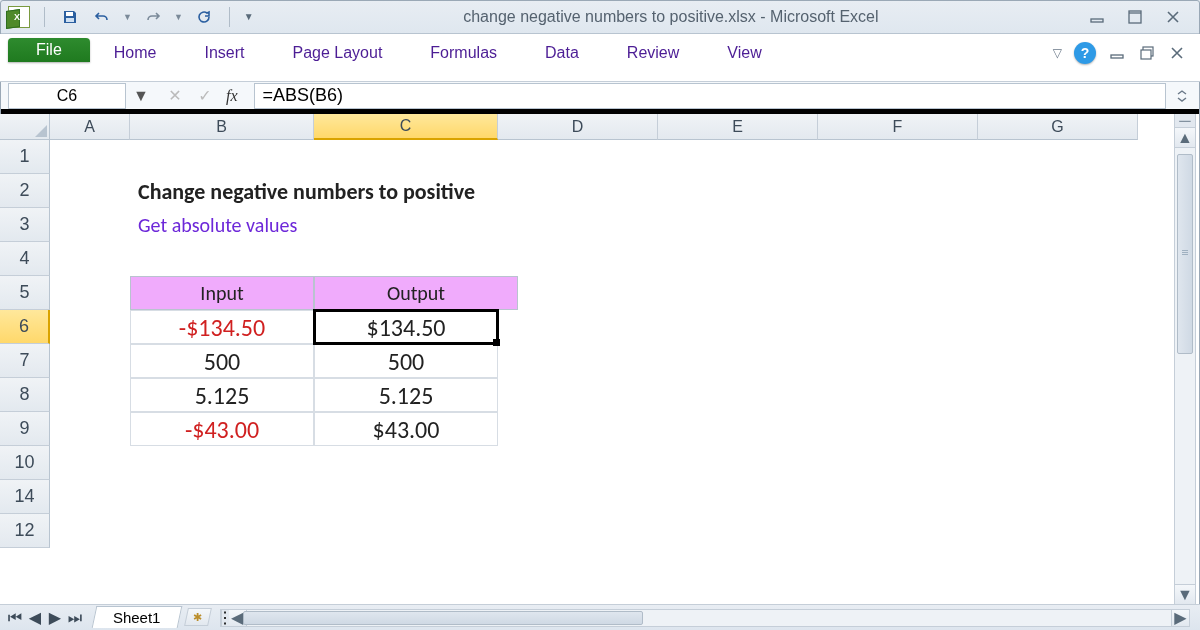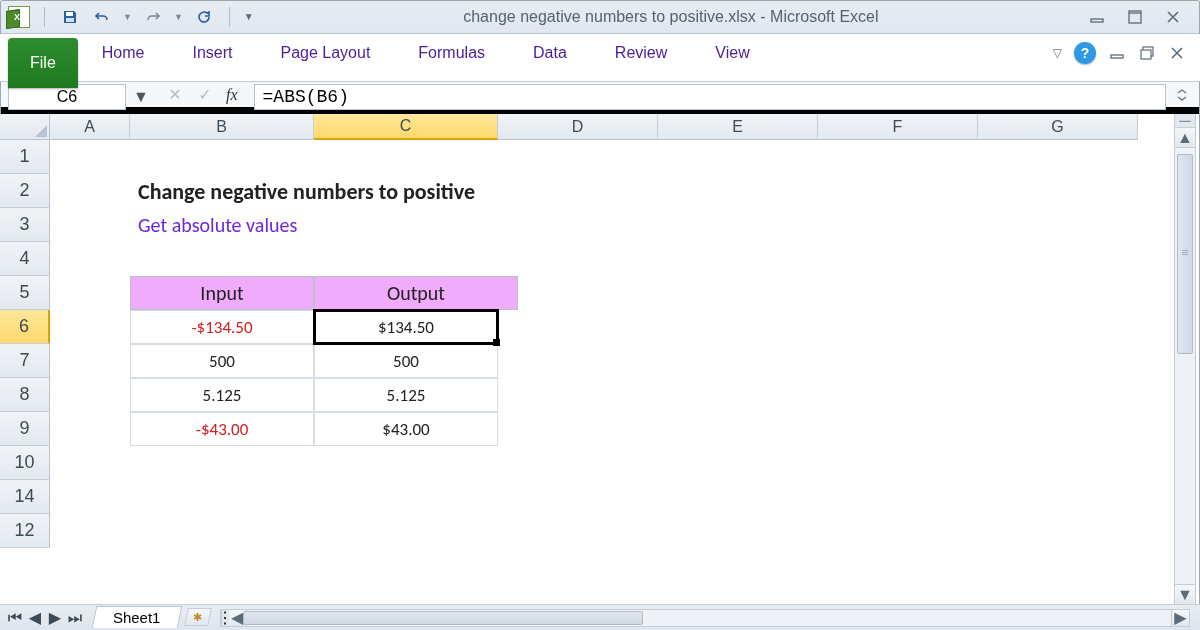--- a/index.html
+++ b/index.html
@@ -19,7 +19,7 @@
 
   
   .ribbon { height:48px; background:#fff; display:flex; align-items:flex-start; border-bottom:1px solid #c5ced8; position:relative;}
-  .file-tab { height:50px; margin:4px 0 0 8px; padding:0 22px; background:linear-gradient(#2e8b2e,#1f7a1f); color:#fff; font-size:16px; display:flex; align-items:center; border-top-left-radius:4px;border-top-right-radius:4px; box-shadow:0 1px 2px rgba(0,0,0,.3);}
+  .file-tab { height:24px; margin:4px 0 0 8px; padding:0 28px; background:linear-gradient(#2e8b2e,#1f7a1f); color:#fff; font-size:16px; display:flex; align-items:center; border-top-left-radius:4px;border-top-right-radius:4px; box-shadow:0 1px 2px rgba(0,0,0,.3);}
   .tab { padding:10px 24px 0 24px; font-size:16px; color:#4c1d95; cursor:pointer;}
   .ribbon-right { position:absolute; right:14px; top:8px; display:flex; gap:12px; align-items:center;}
   .help-icon { width:22px; height:22px; border-radius:50%; background:#2e9ae6; color:#fff; font-weight:bold; font-size:14px; display:flex;align-items:center;justify-content:center; box-shadow:0 1px 2px rgba(0,0,0,.3);}

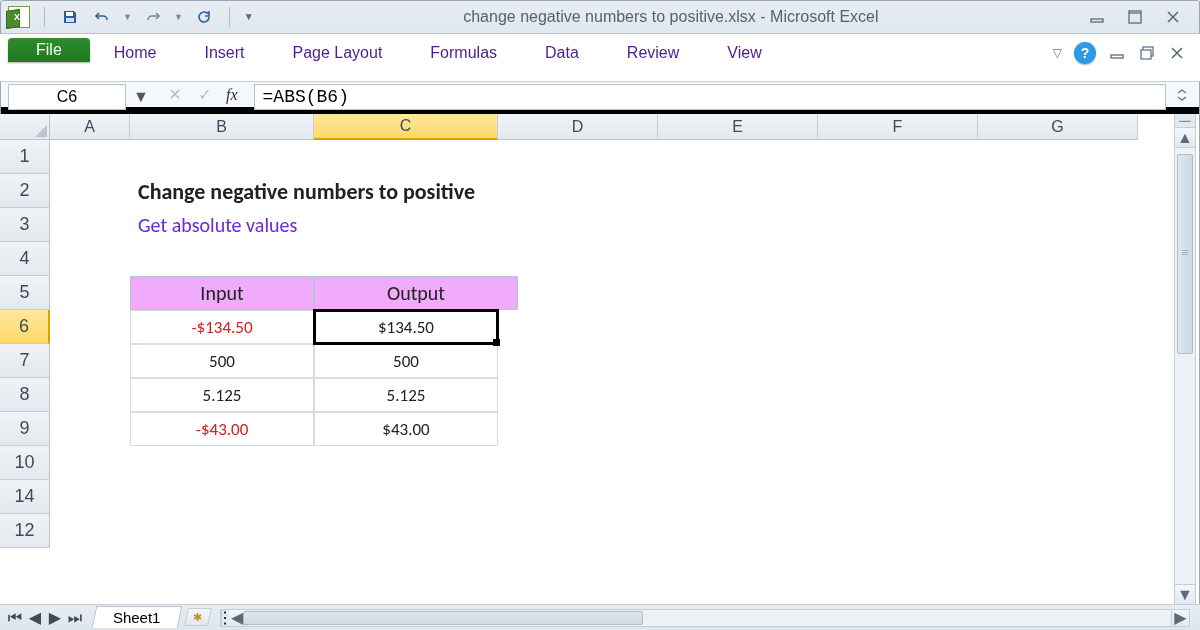--- a/index.html
+++ b/index.html
@@ -26,7 +26,7 @@
   .ctx-caret{font-size:12px;color:#6a7888;}
 
   
-  .formula-row { height:32px; display:flex; border-bottom:7px solid #000000; padding:2px 8px; gap:6px; background:#f5f8fb;}
+  .formula-row { height:32px; display:flex; align-items:center; border-bottom:5px solid #000000; padding:2px 8px; gap:6px; background:#f5f8fb;}
   .name-box { width:118px; height:26px; background:#fff; border:1px solid #b8c4d0; display:flex; align-items:center; justify-content:center; font-size:16px; }
   .name-drop { width:18px; height:26px; display:flex; align-items:center; justify-content:center; color:#555; cursor:pointer;}
   .fx-ctrl { display:flex; align-items:center; gap:12px; padding:0 10px;}

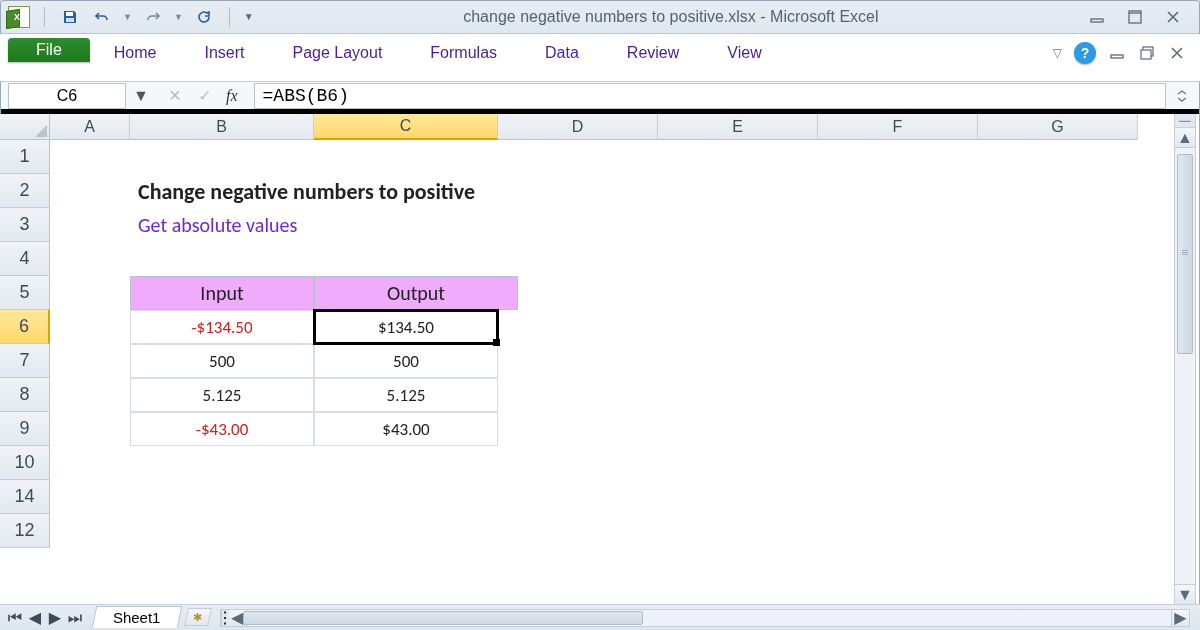--- a/index.html
+++ b/index.html
@@ -31,7 +31,7 @@
   .name-drop { width:18px; height:26px; display:flex; align-items:center; justify-content:center; color:#555; cursor:pointer;}
   .fx-ctrl { display:flex; align-items:center; gap:12px; padding:0 10px;}
   .fx-label { font-style:italic; font-family:"Times New Roman",serif; font-size:16px; color:#333;}
-  .formula-input { flex:1; height:26px; border:1px solid #b8c4d0; background:#fff; padding:0 8px; font-size:18px; font-family:Liberation Mono, monospace; display:flex; align-items:center;}
+  .formula-input { flex:1; height:26px; border:1px solid #b8c4d0; background:#fff; padding:0 8px; font-size:18px; font-family:Liberation Sans, sans-serif; display:flex; align-items:center;}
   .expand-bar{width:20px;color:#6a7888;display:flex;align-items:center;justify-content:center;cursor:pointer;}
 
   

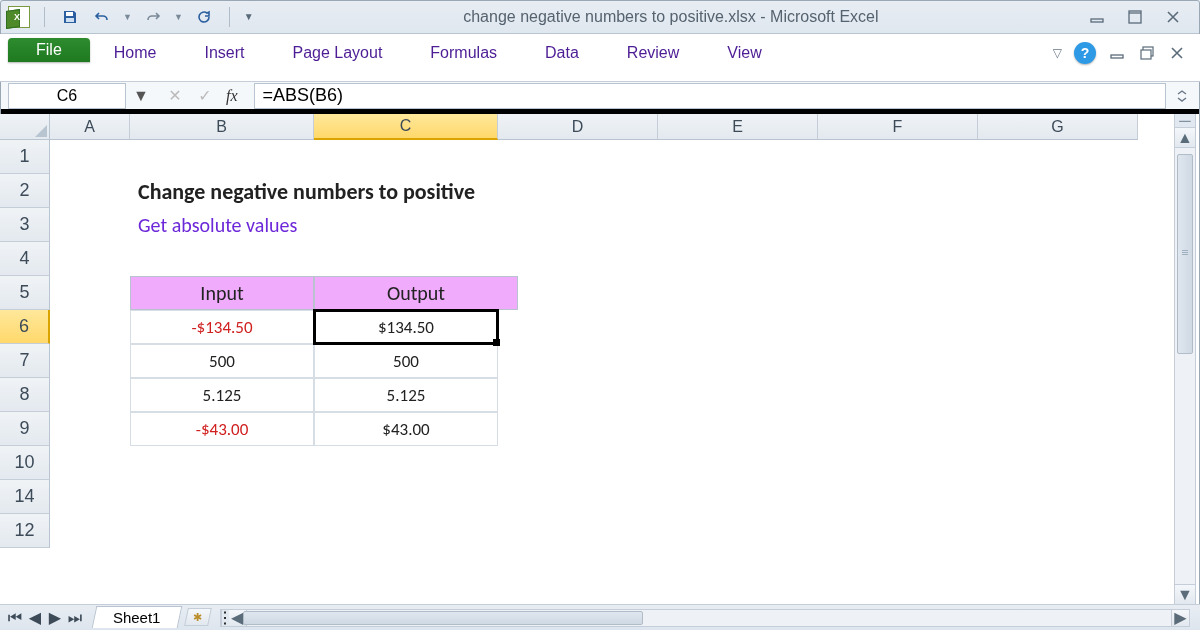--- a/index.html
+++ b/index.html
@@ -45,7 +45,7 @@
   .row-h { height:34px; background:linear-gradient(#f0f3f6,#e3e9ef); border-bottom:1px solid #c5ced8; border-right:1px solid #b8c4d0; display:flex; align-items:center; justify-content:center; font-size:18px; color:#3d4b59; cursor:pointer;}
   .row-h.sel { background:linear-gradient(#ffe89b,#ffd86b); border-right:2px solid #d9a300;}
   .cells { position:absolute; left:50px; top:26px; right:0; bottom:0;}
-  .cell { position:absolute; height:34px; display:flex; align-items:center; padding:0 8px; font-family:Calibri,Arial,sans-serif; font-size:17px; color:#222; white-space:nowrap;}
+  .cell { position:absolute; height:34px; display:flex; align-items:center; padding:0 8px; font-family:Calibri,Arial,sans-serif; font-size:24px; color:#222; white-space:nowrap;}
   .bold { font-weight:700; font-size:22px;}
   .sub { color:#6d28d9; font-size:20px;}
   .tbl-hdr { background:#f0abfc; border:1px solid #b9c3cf; justify-content:center; font-size:20px;}

